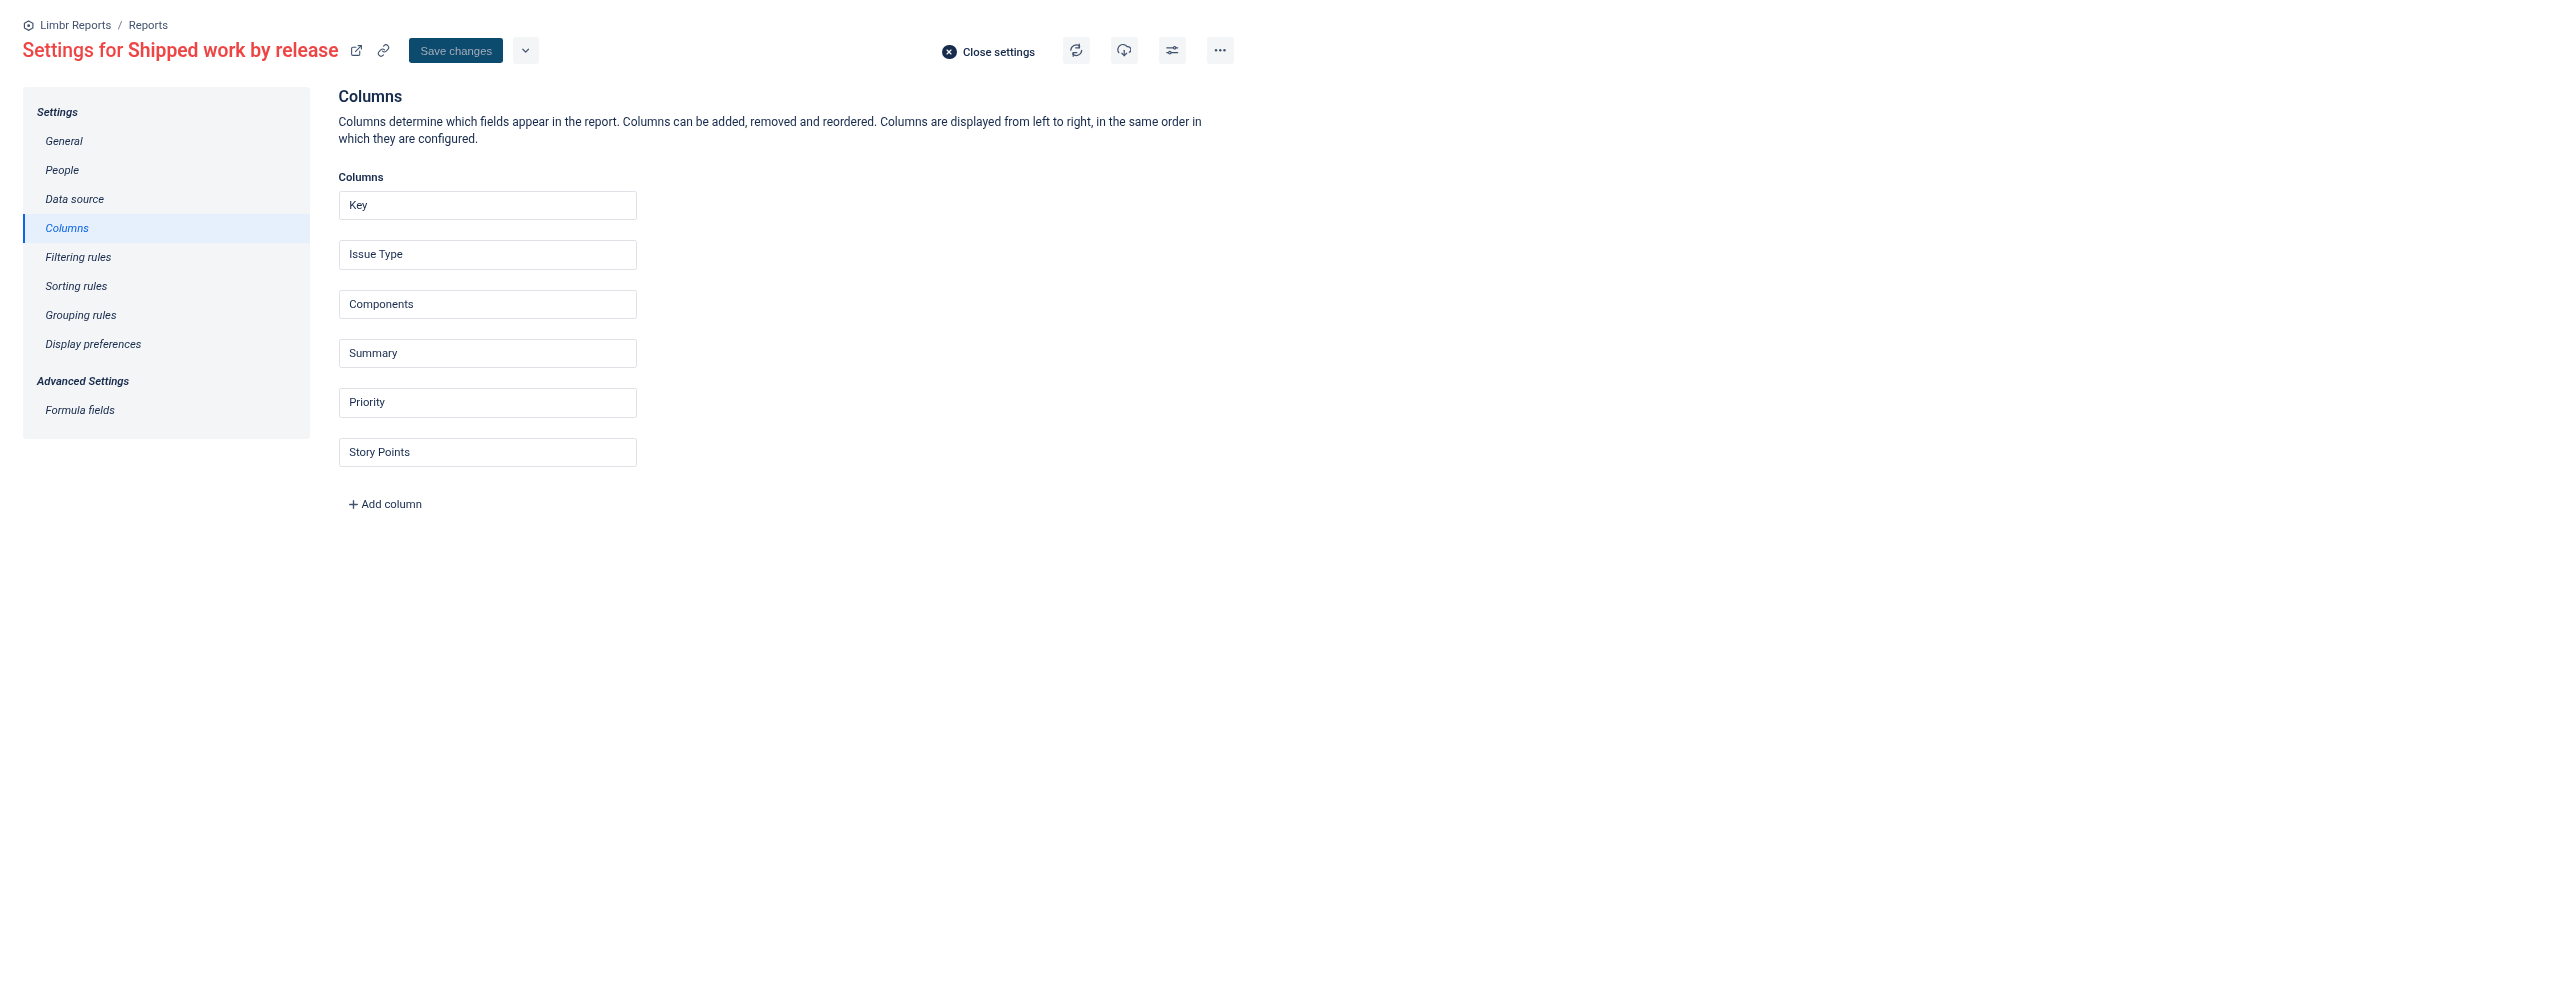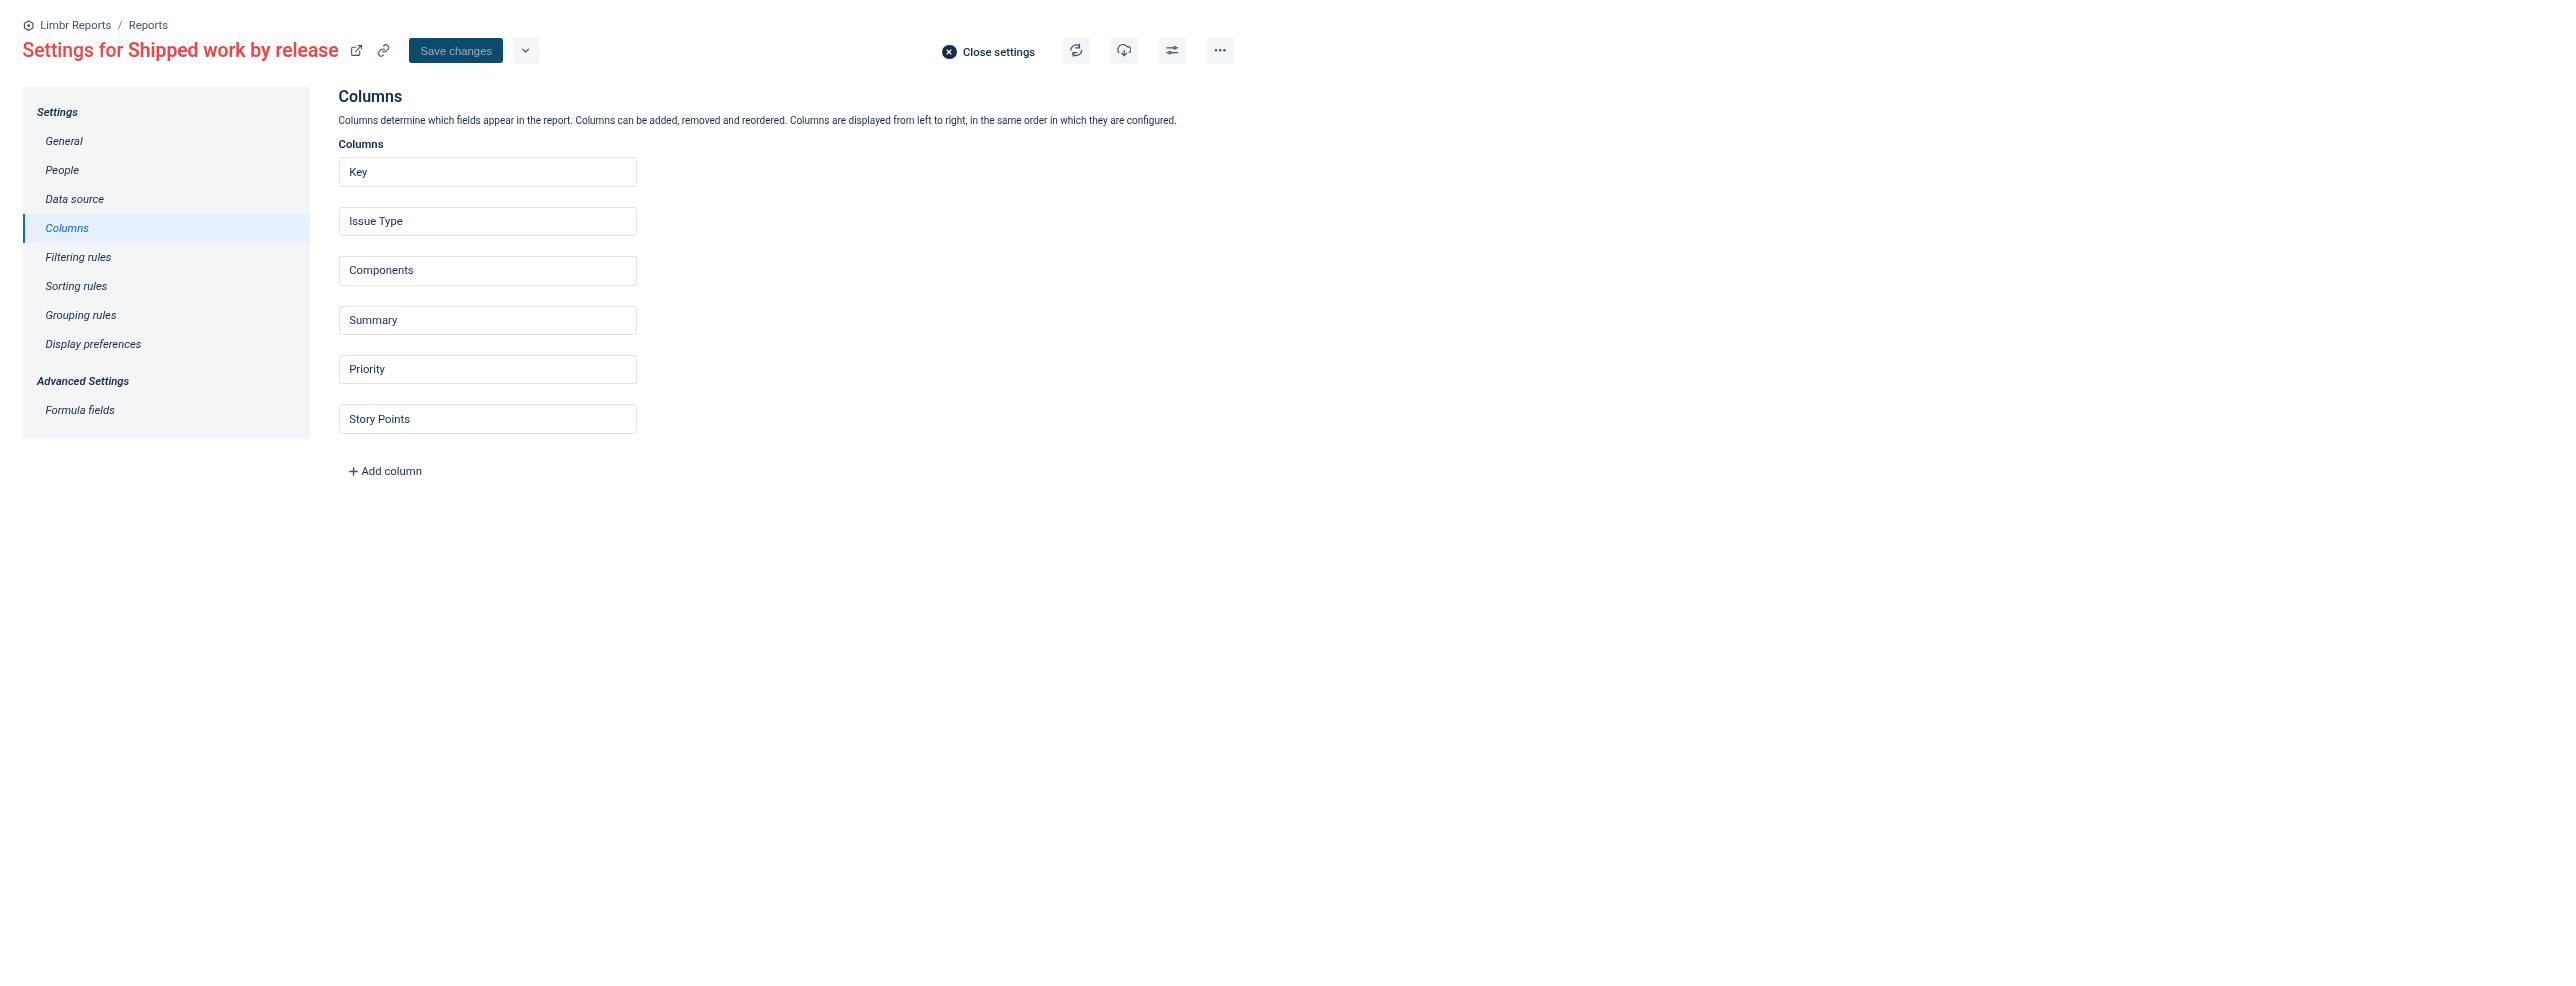--- a/index.html
+++ b/index.html
@@ -161,10 +161,10 @@
     margin-bottom: 8px;
   }
   .desc {
-    font-size: 10px;
+    font-size: 12px;
     color: #172B4D;
     line-height: 1.45;
-    margin-bottom: 10px;
+    margin-bottom: 23px;
     max-width: 886px;
   }
   .subheading {

